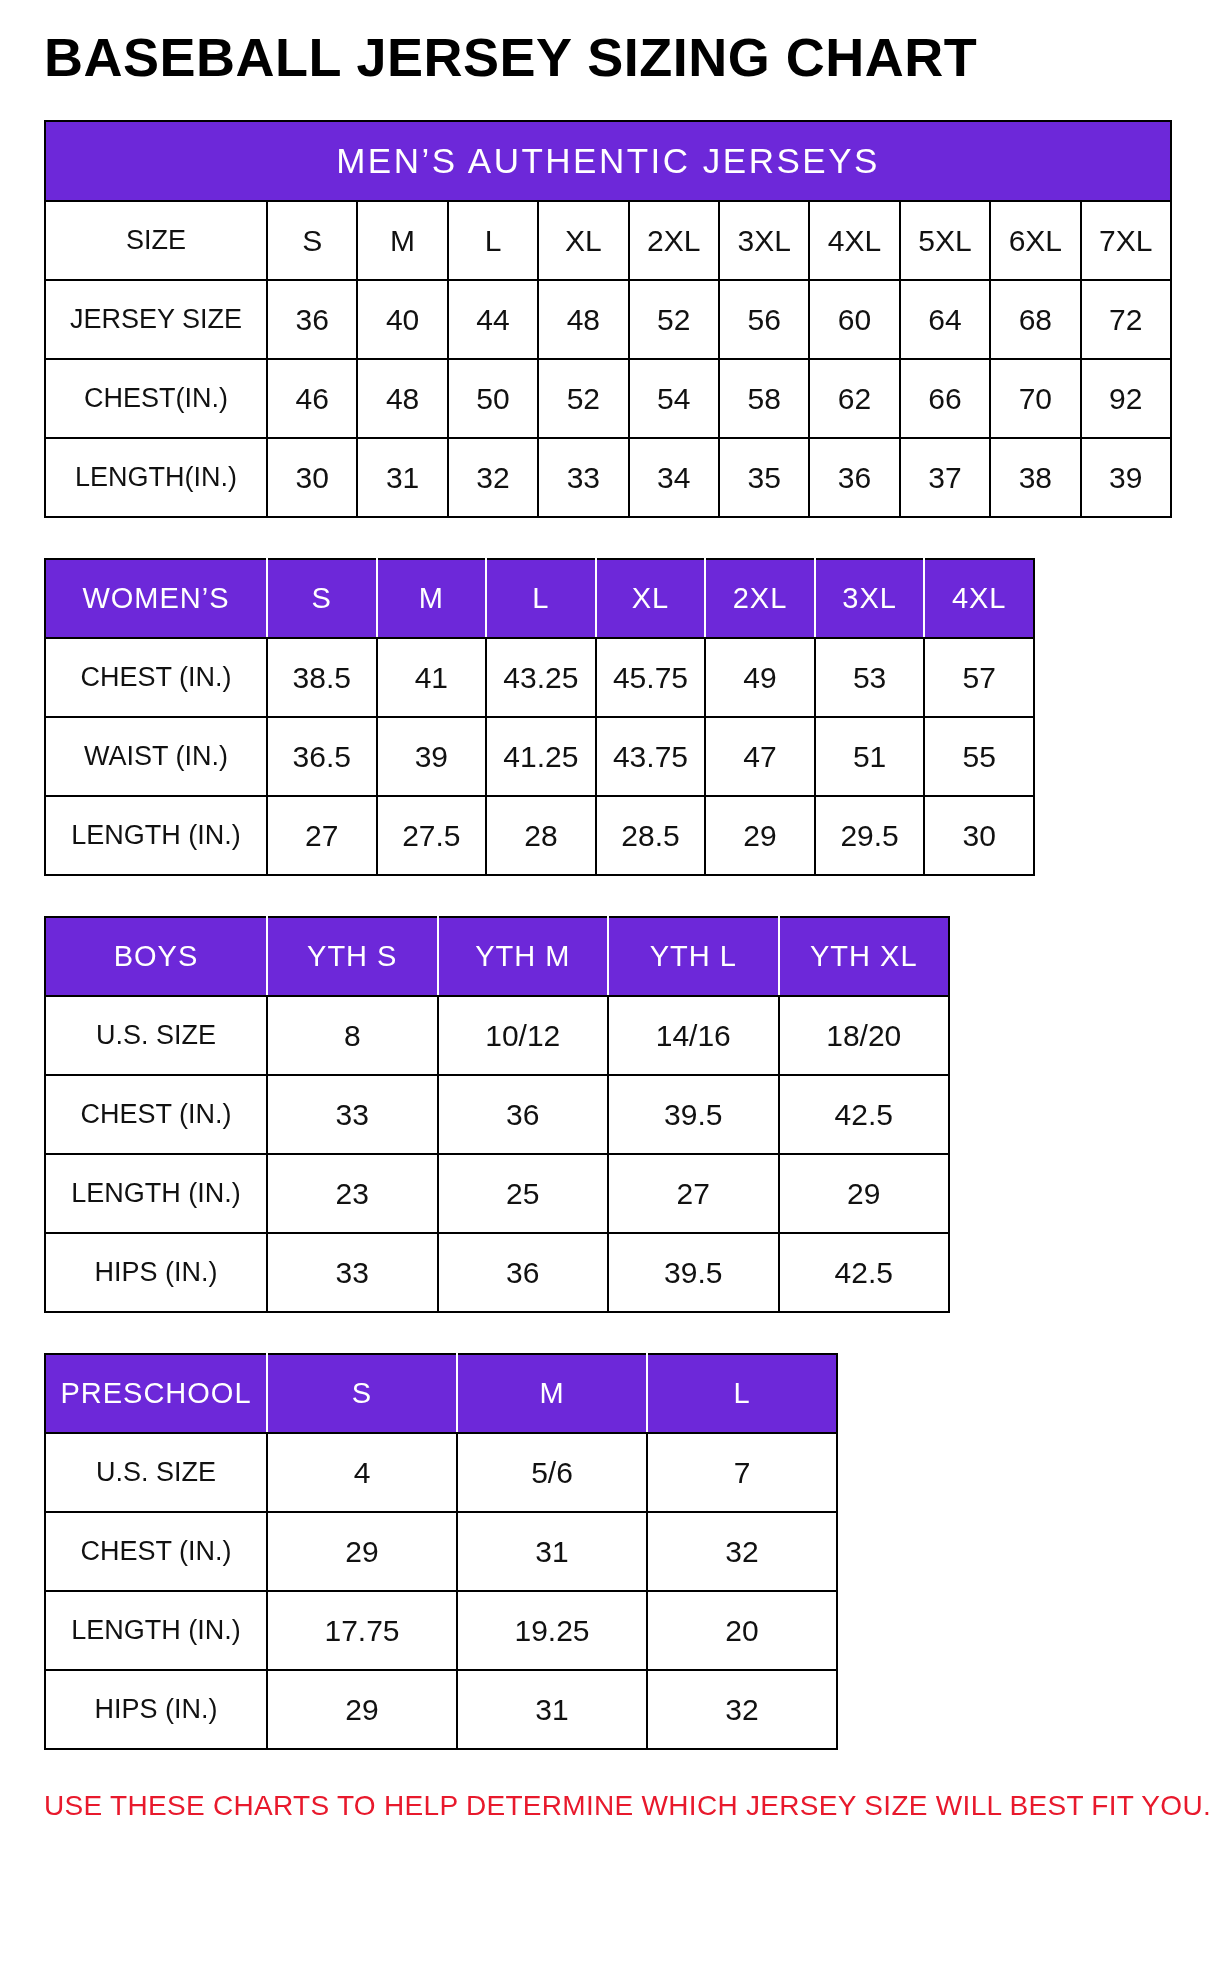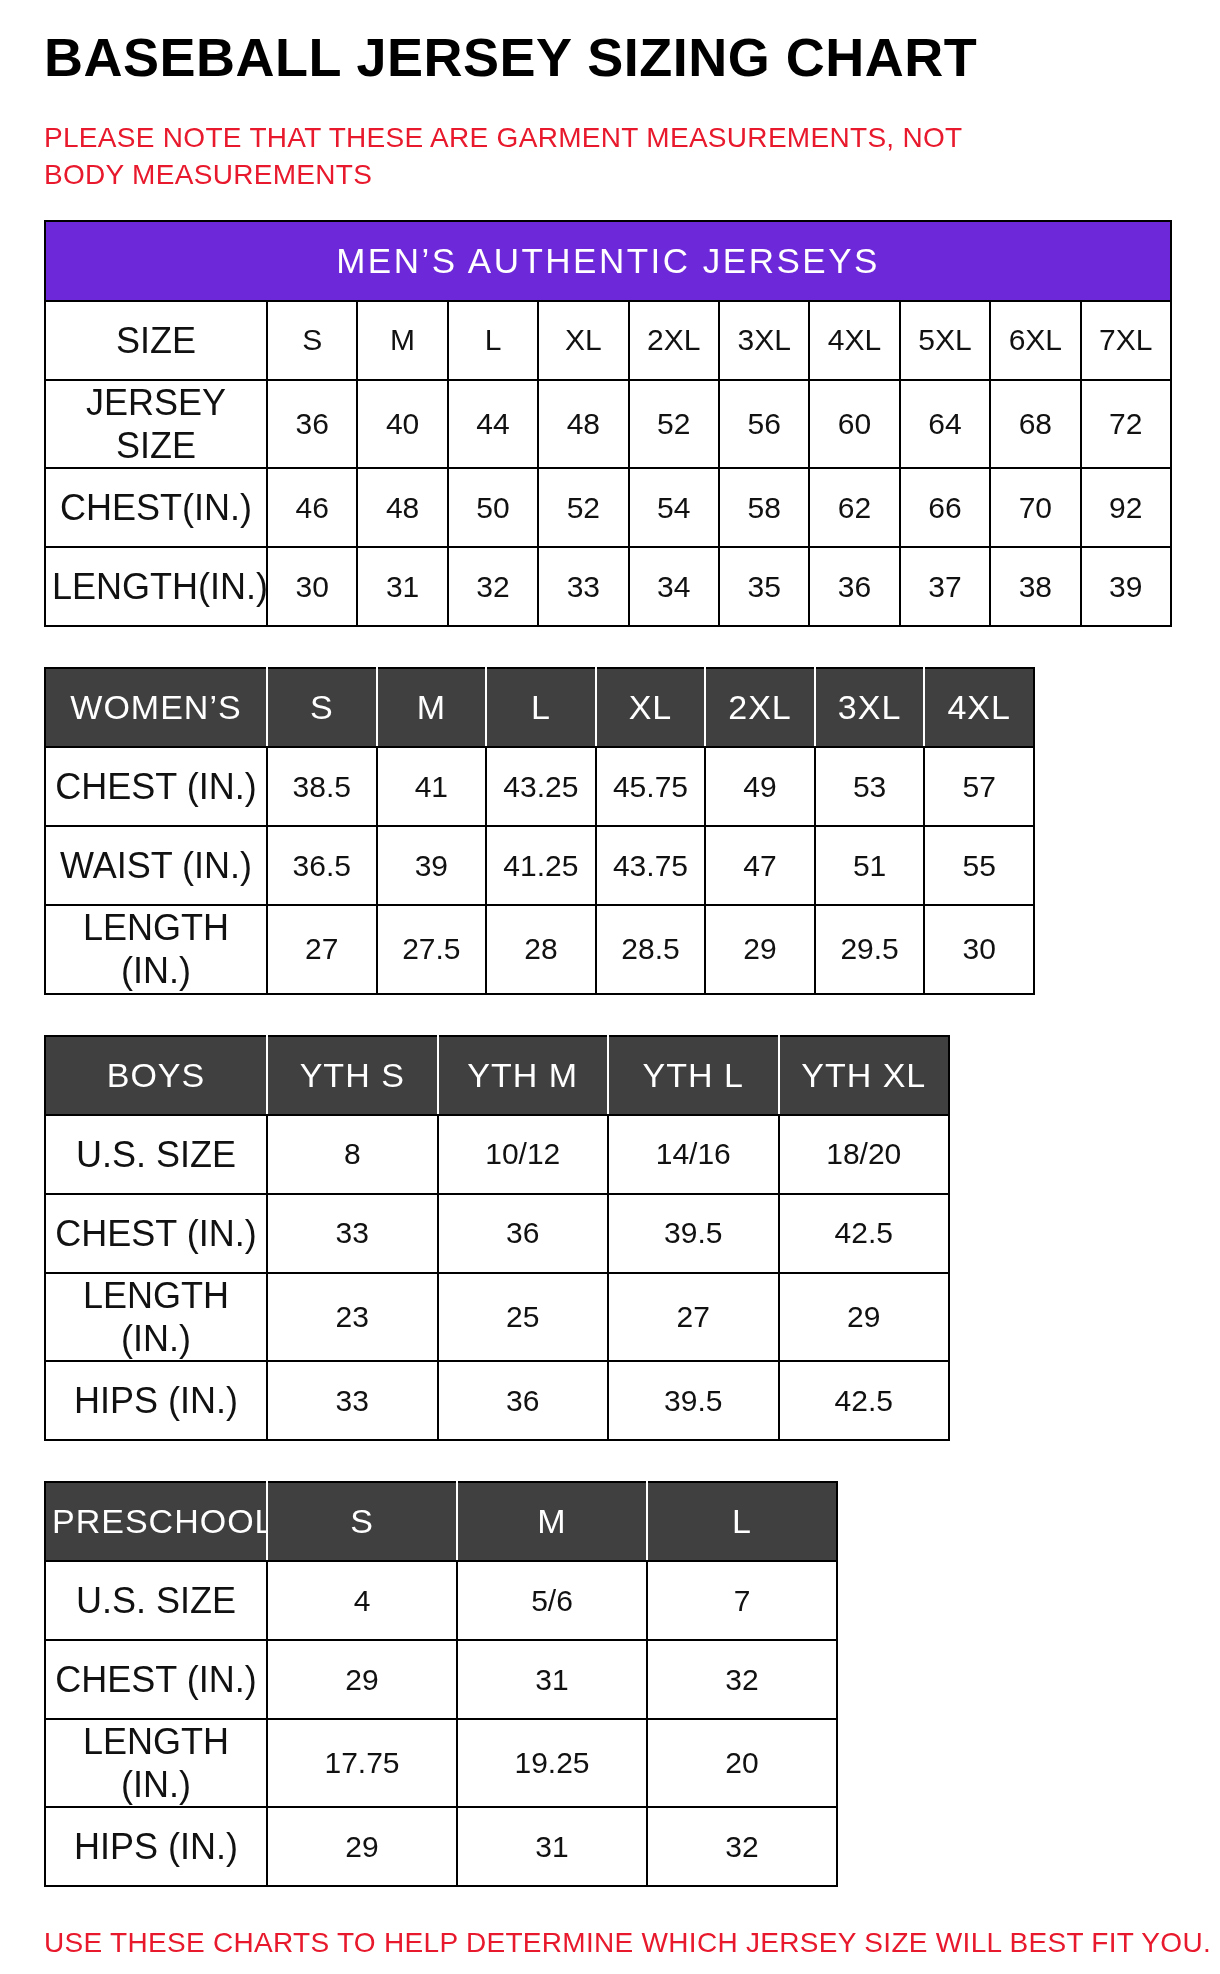--- a/index.html
+++ b/index.html
@@ -89,7 +89,6 @@
 
   <h1 class="title">BASEBALL JERSEY SIZING CHART</h1>
 
-  <p class="note">PLEASE NOTE THAT THESE ARE GARMENT MEASUREMENTS, NOT BODY MEASUREMENTS</p>
 
   <table class="t-mens">
     <colgroup>

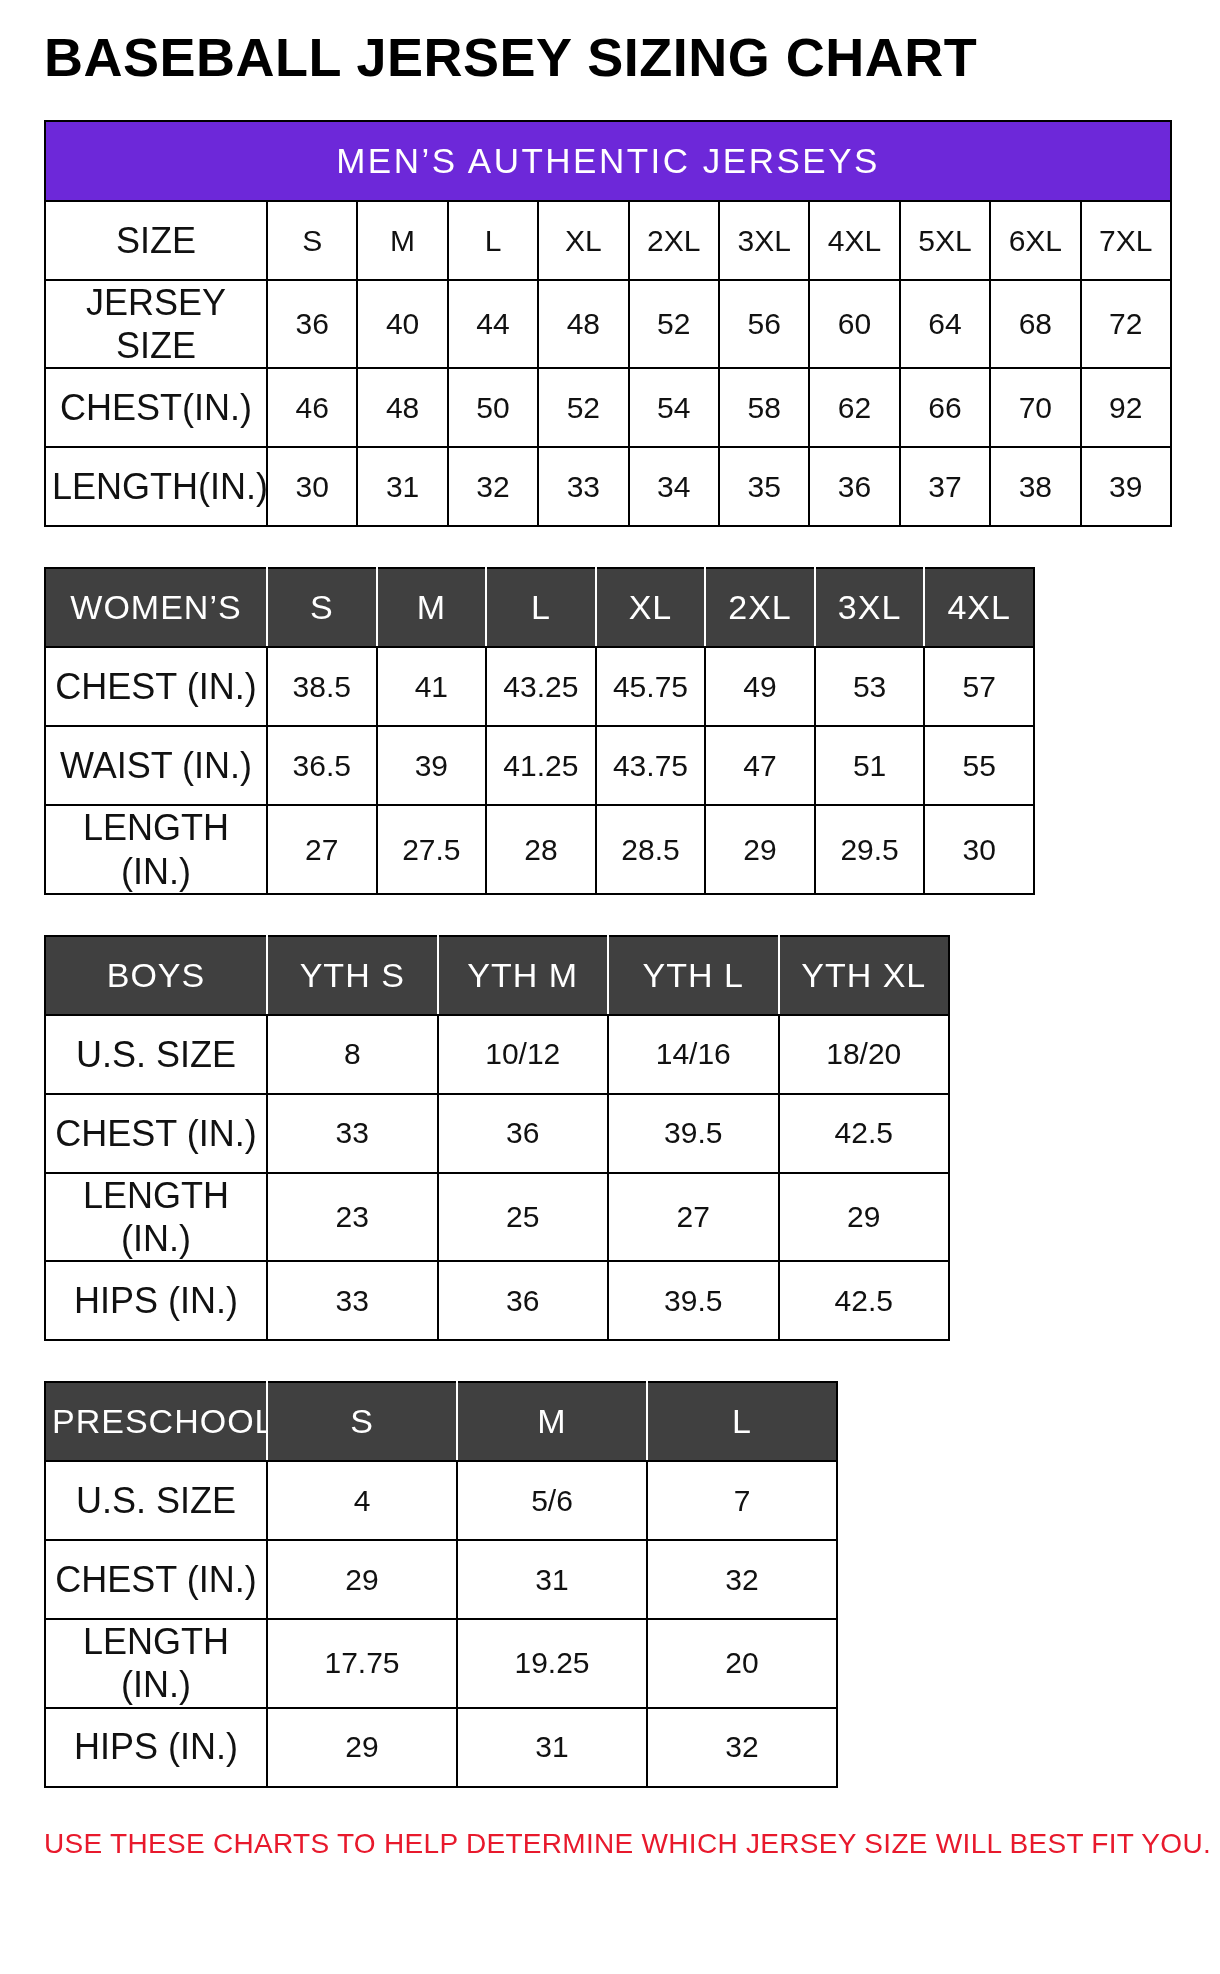--- a/index.html
+++ b/index.html
@@ -43,7 +43,7 @@
     overflow: hidden;
   }
   td { font-size: 30px; color: #111; }
-  th.label-cell { font-size: 36px; color: #111; padding: 0 6px; line-height: 1.2; }
+  th.label-cell { font-size: 27px; color: #111; padding: 0 6px; line-height: 1.2; }
 
   
   thead.band th {

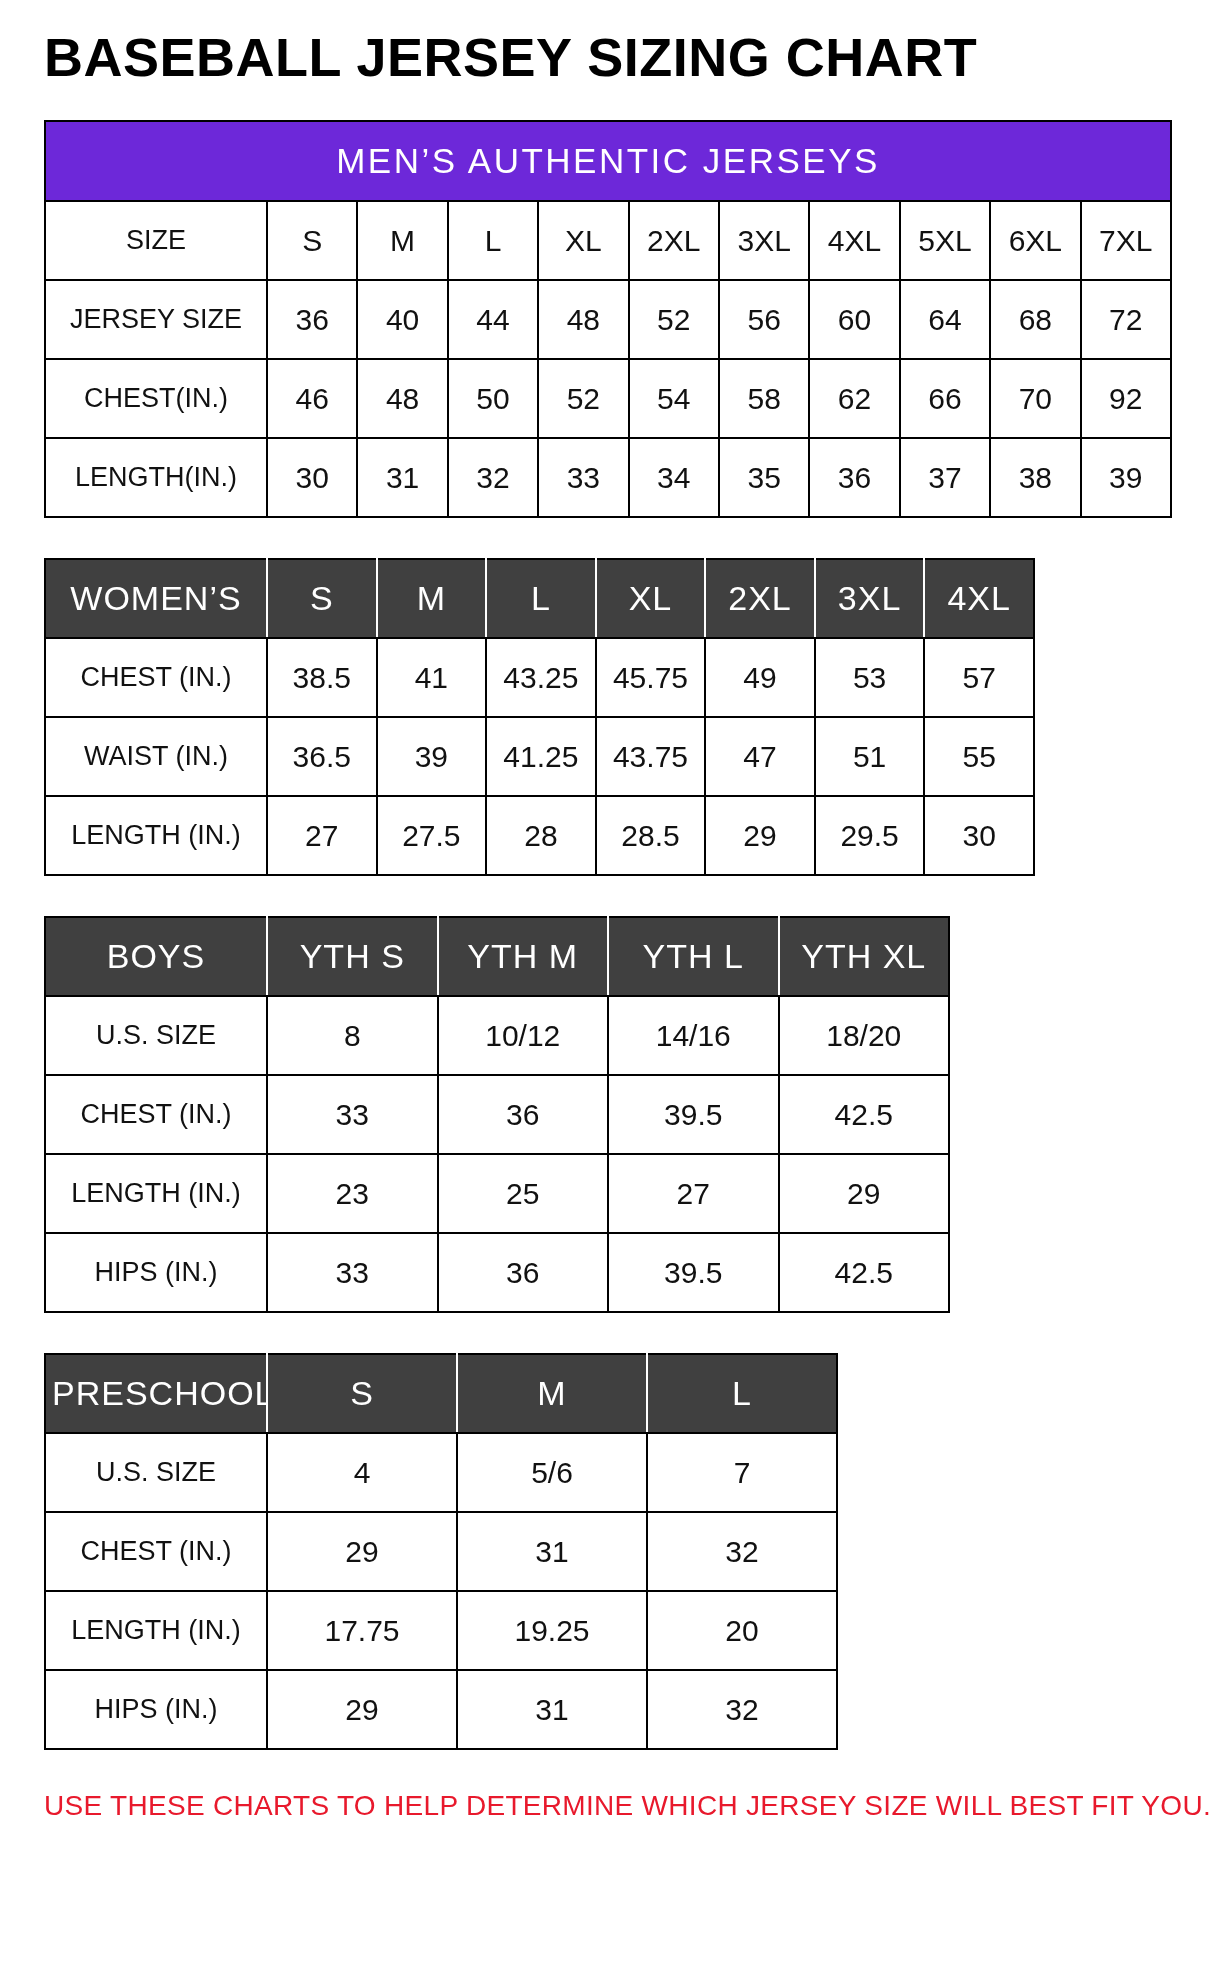--- a/index.html
+++ b/index.html
@@ -57,9 +57,9 @@
 
   
   tr.gray-row th {
-    background: #404040;
+    background: #6d28d9;
     color: #ffffff;
-    font-size: 34px;
+    font-size: 29px;
     letter-spacing: 1px;
     border: 2px solid #ffffff;
     border-top-color: #000;

